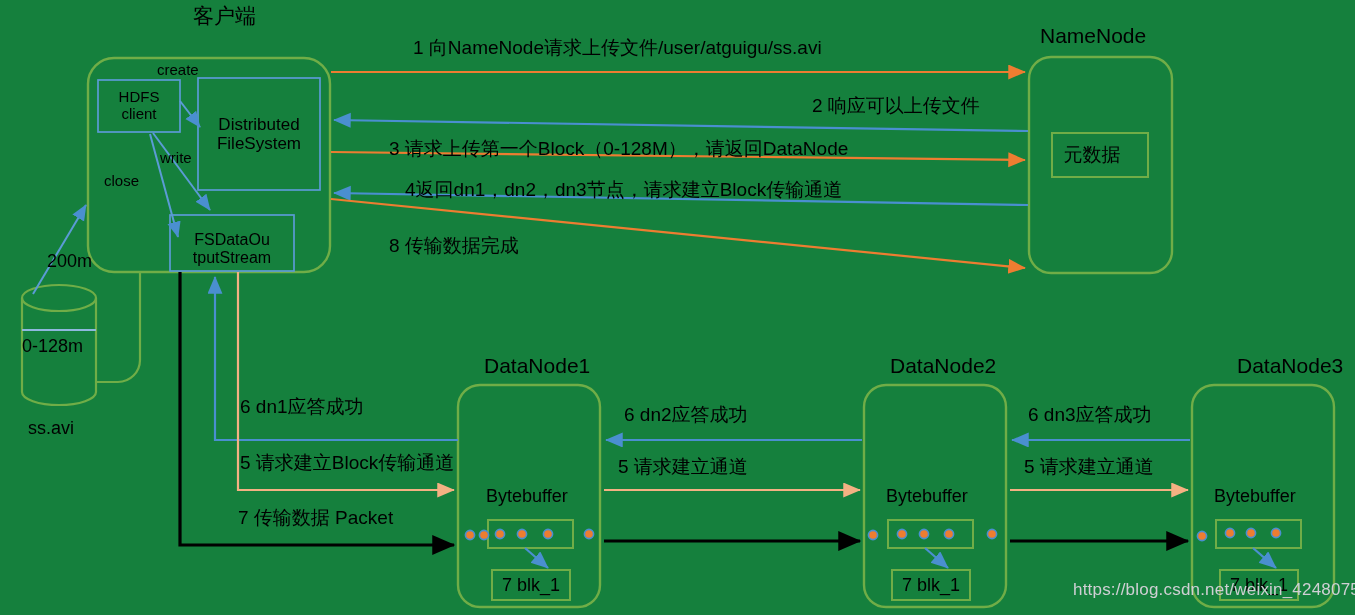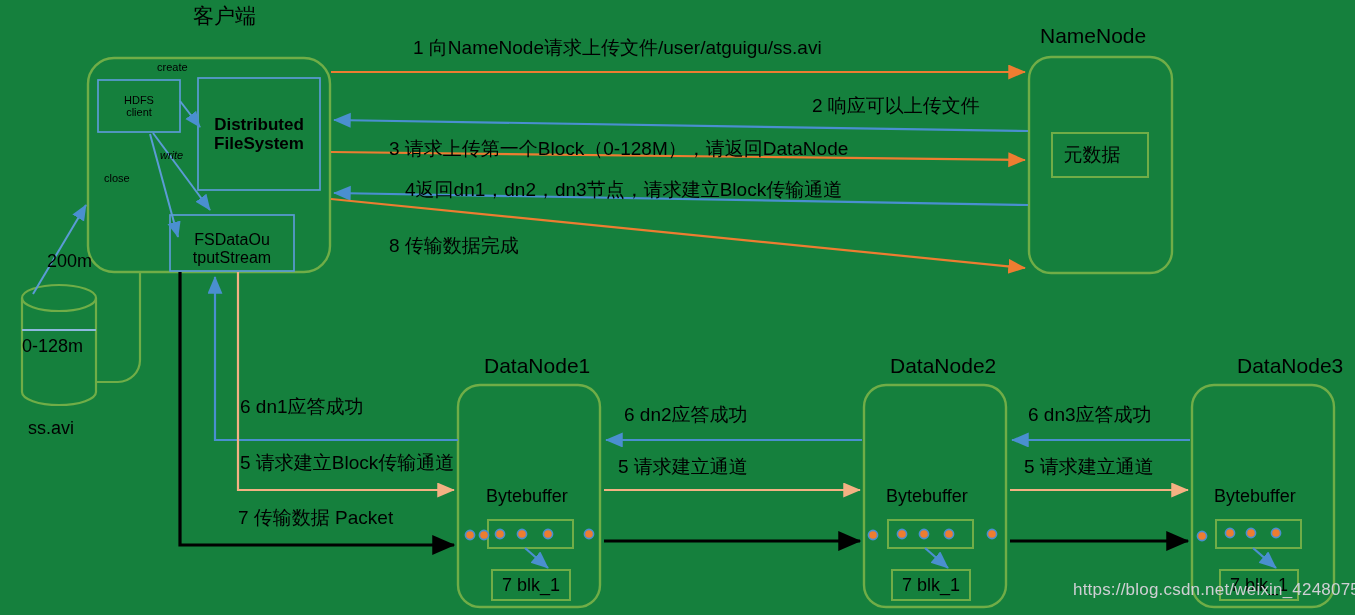--- a/index.html
+++ b/index.html
@@ -9,7 +9,7 @@
   .lbl{position:absolute;color:#000;white-space:nowrap;line-height:1.08;}
   .ttl{font-size:21px;}
   .step{font-size:19px;}
-  .small{font-size:11px;}
+  .small{font-size:15px;}
   .boxtxt{position:absolute;display:flex;align-items:center;justify-content:center;
           text-align:center;line-height:1.12;}
   .wm{position:absolute;font-size:17px;color:#cfcfd4;white-space:nowrap;letter-spacing:.2px;}

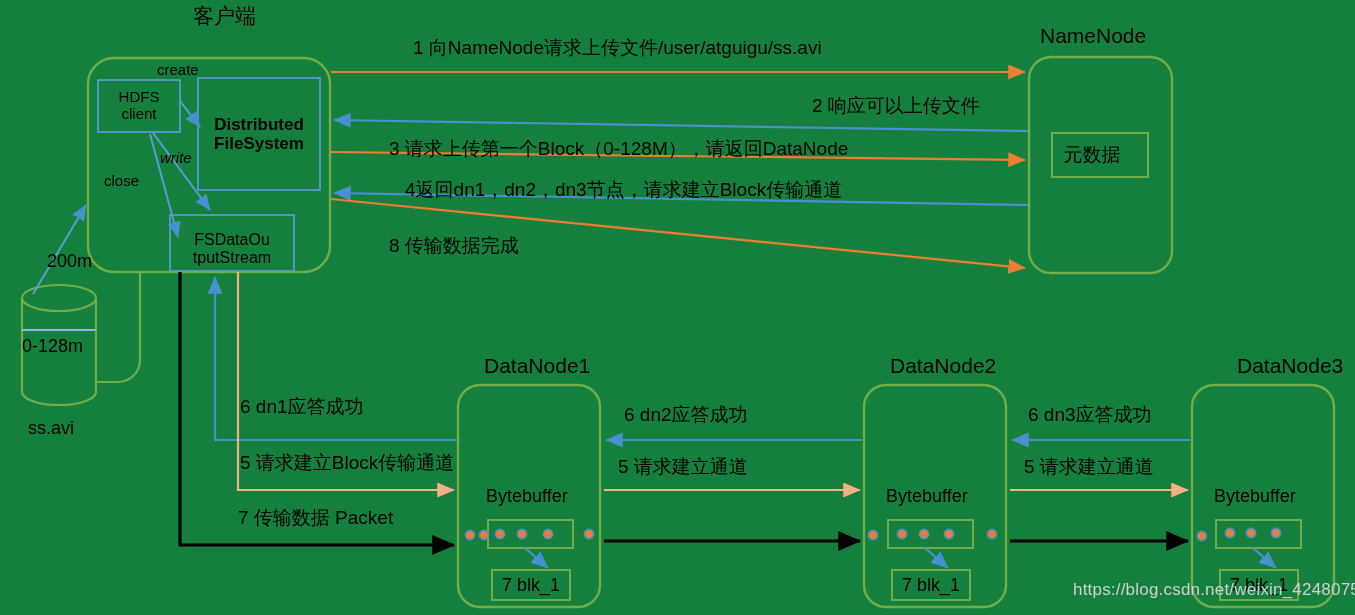--- a/index.html
+++ b/index.html
@@ -134,7 +134,7 @@
     <span>client</span>
   </div>
 
-  <div class="boxtxt" style="left:198px;top:78px;width:122px;height:112px;flex-direction:column;font-size:17px;font-weight:bold;">
+  <div class="boxtxt" style="left:198px;top:78px;width:122px;height:112px;flex-direction:column;font-size:17px;">
     <span>Distributed</span>
     <span>FileSystem</span>
   </div>

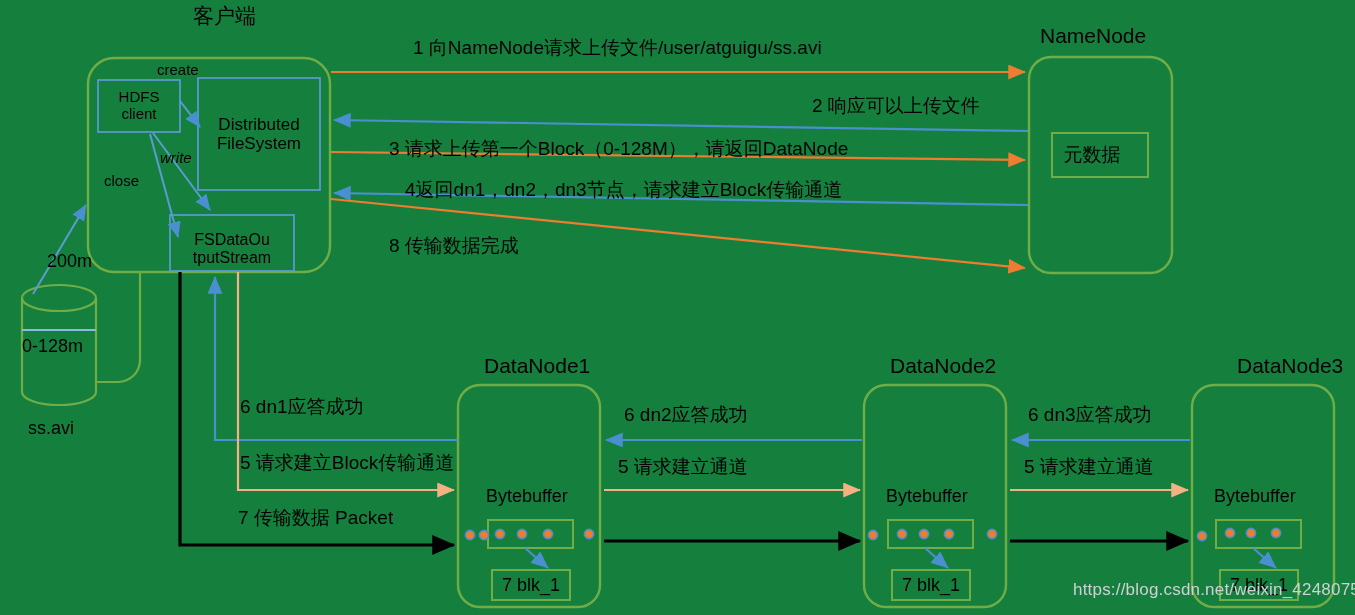--- a/index.html
+++ b/index.html
@@ -145,7 +145,7 @@
   </div>
 
   <div class="lbl small" style="left:157px;top:62px;">create</div>
-  <div class="lbl small" style="left:160px;top:150px;font-style:italic;">write</div>
+  <div class="lbl small" style="left:160px;top:150px;">write</div>
   <div class="lbl small" style="left:104px;top:173px;">close</div>
 
   <div class="lbl" style="left:47px;top:252px;font-size:18px;">200m</div>

